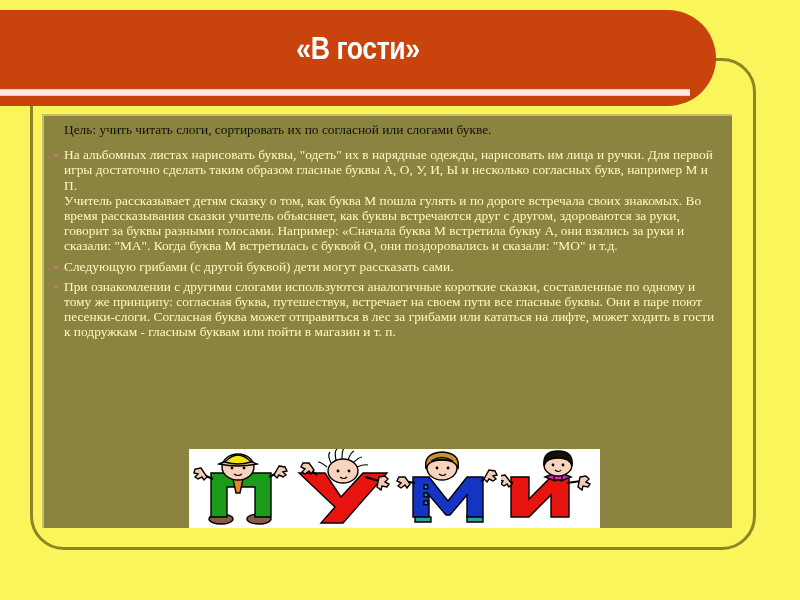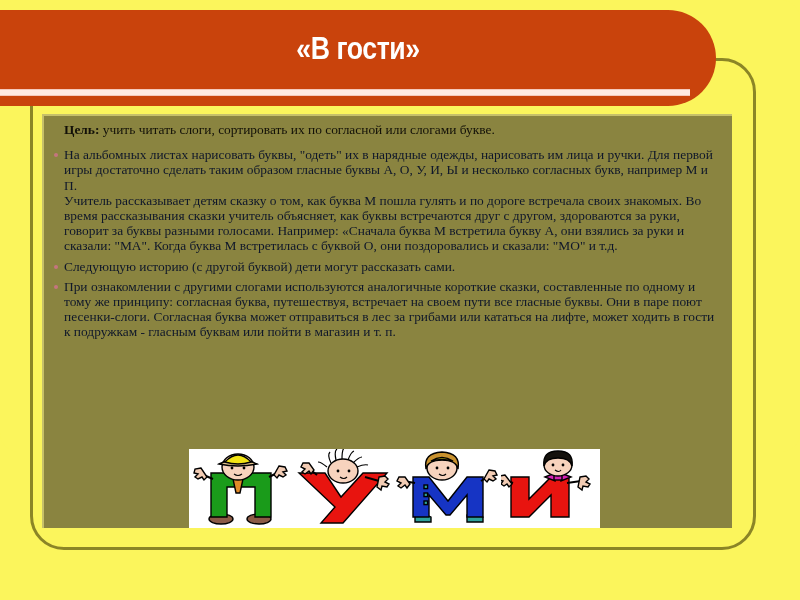--- a/index.html
+++ b/index.html
@@ -110,7 +110,7 @@
     border-radius: 50%;
     background: #c4757f;
   }
-  .para b { font-weight: bold; }
+  .para b { font-weight: normal; }
   .spacer-sm { height: 10px; }
   .spacer-xs { height: 5px; }
   .heading {

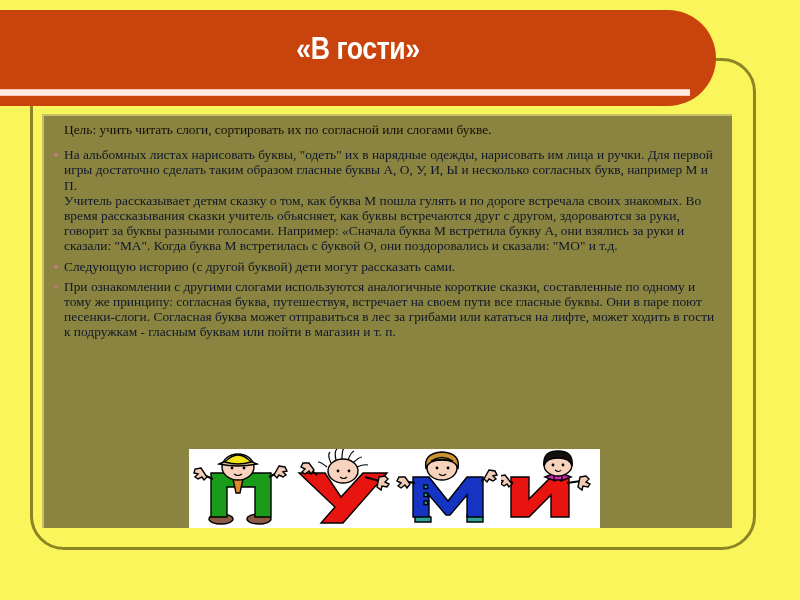--- a/index.html
+++ b/index.html
@@ -92,7 +92,7 @@
 
   .para {
     position: relative;
-    color: #0f172a;
+    color: #fef9c3;
     font-family: "Liberation Serif", serif;
     font-size: 13.4px;
     line-height: 15.2px;

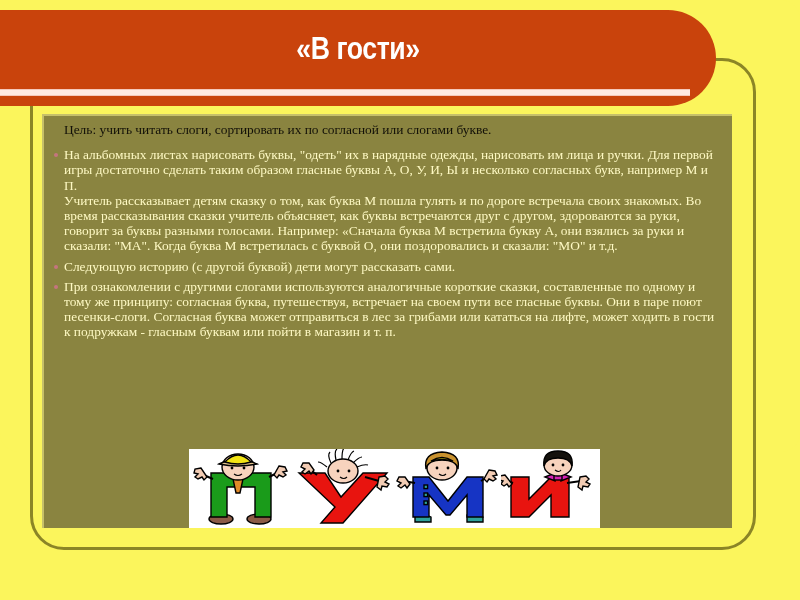--- a/index.html
+++ b/index.html
@@ -173,7 +173,7 @@
 
     <div class="spacer-xs"></div>
 
-    <div class="para bulleted">Следующую историю (с другой буквой) дети могут рассказать сами.</div>
+    <div class="para bulleted">Следующую грибами (с другой буквой) дети могут рассказать сами.</div>
 
     <div class="spacer-xs"></div>
 

